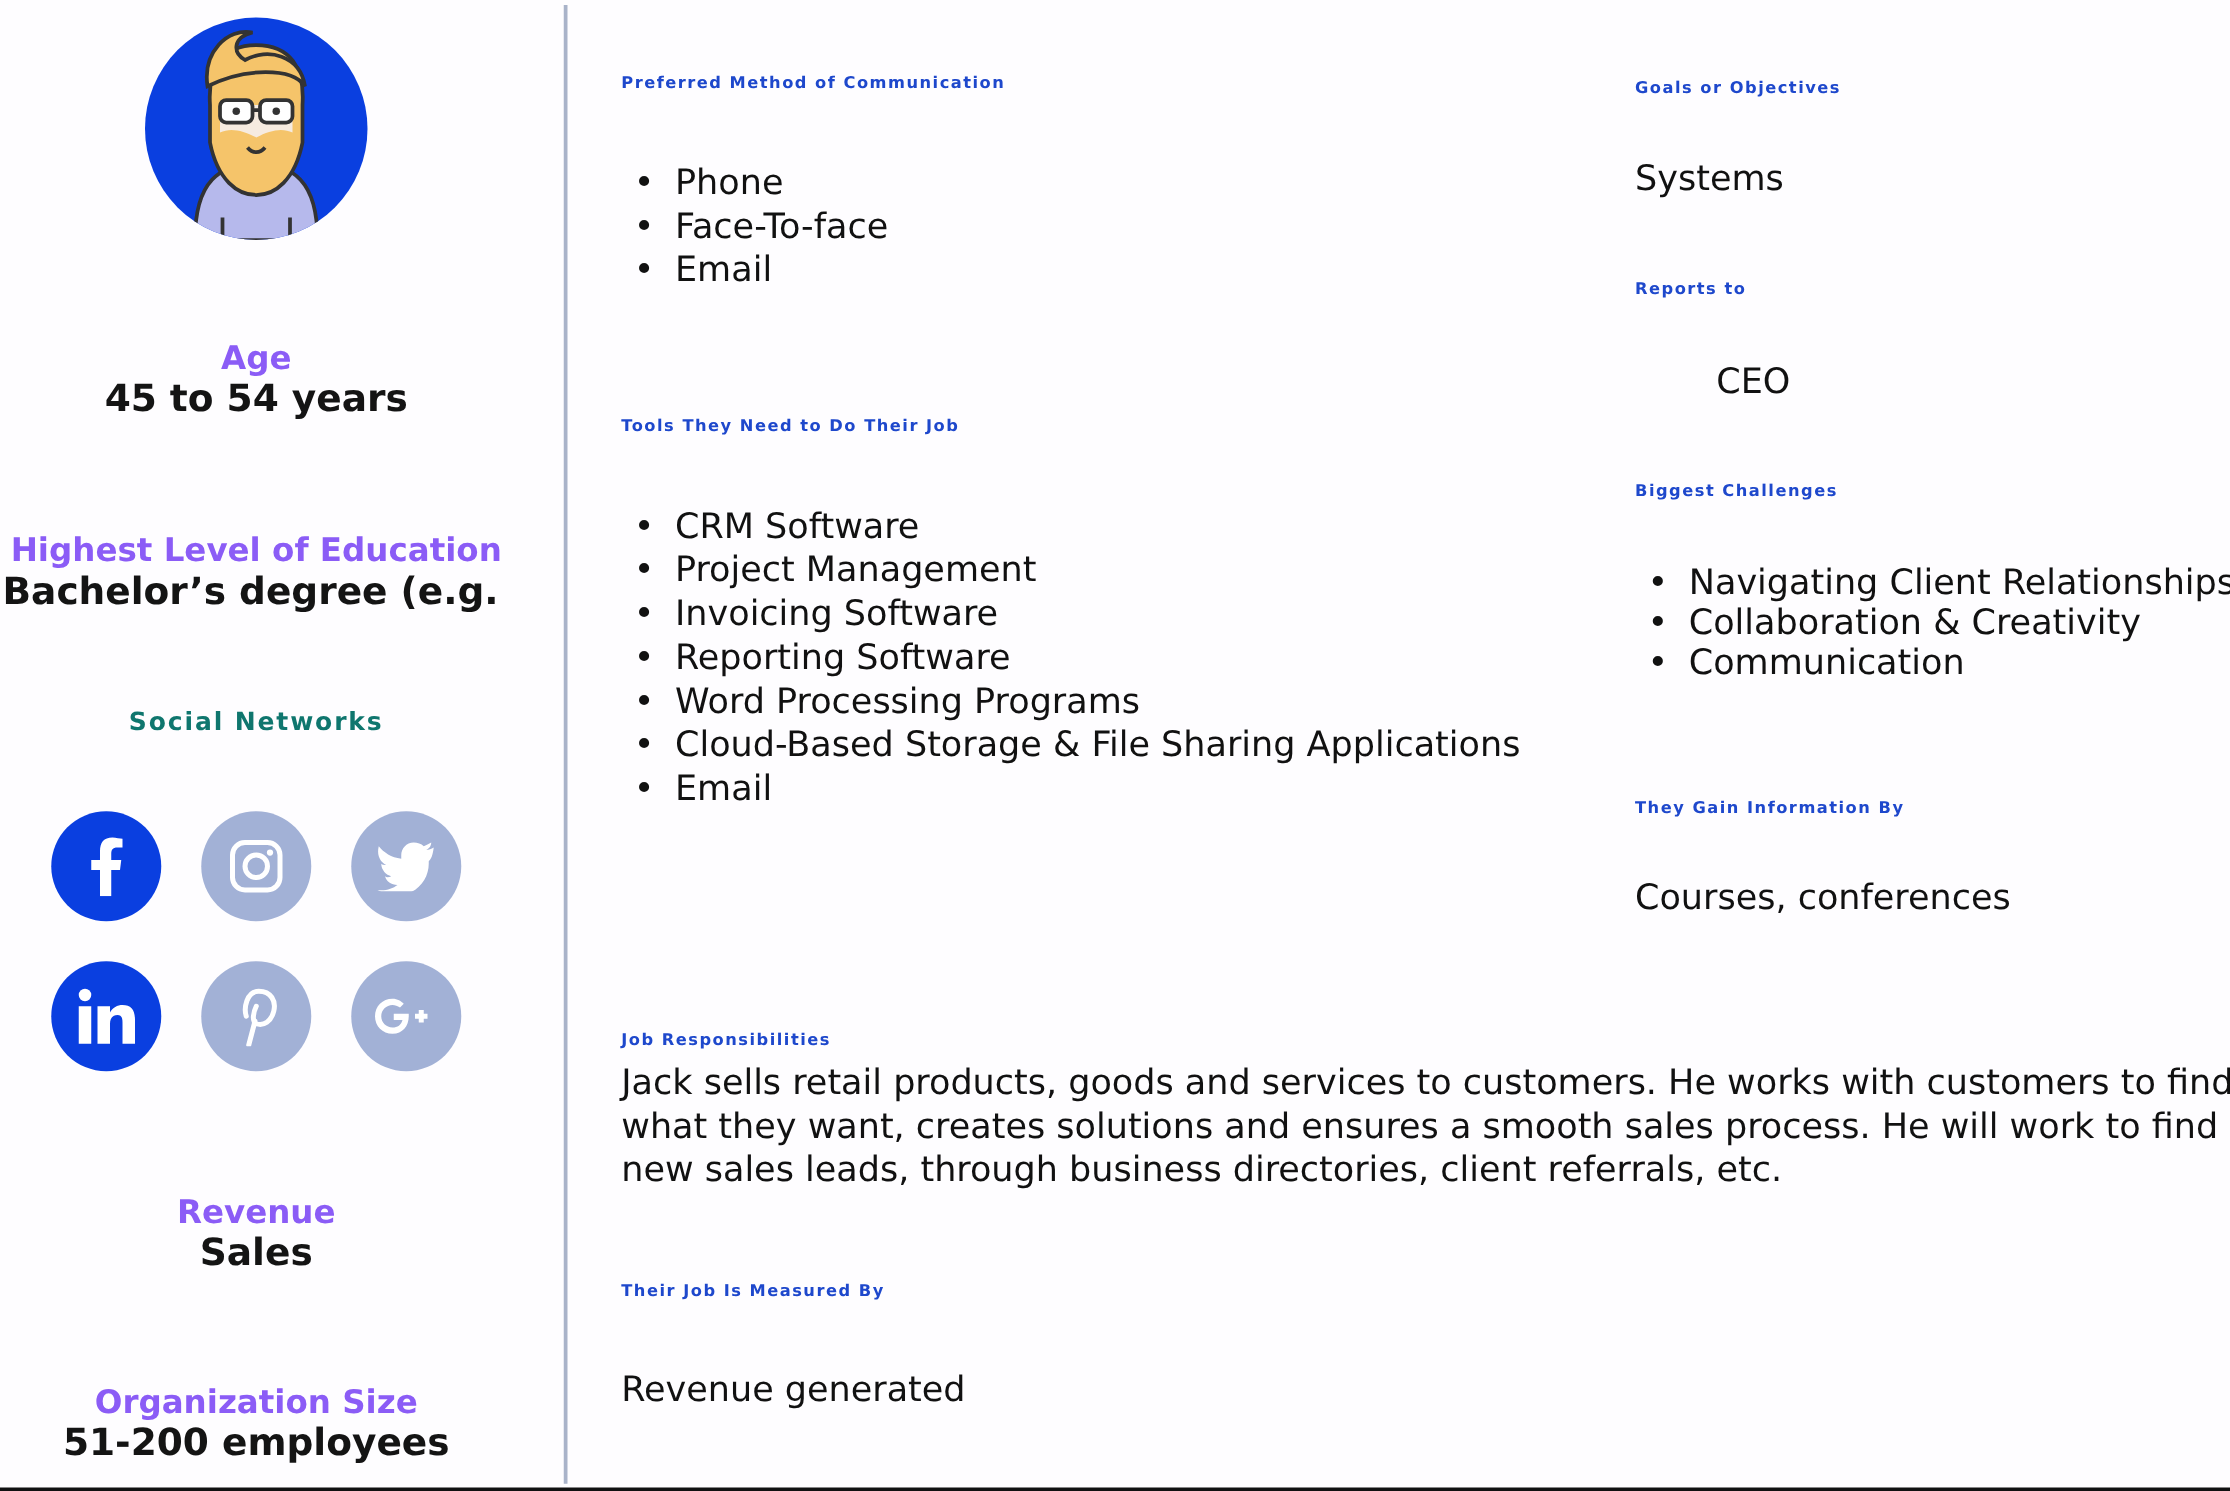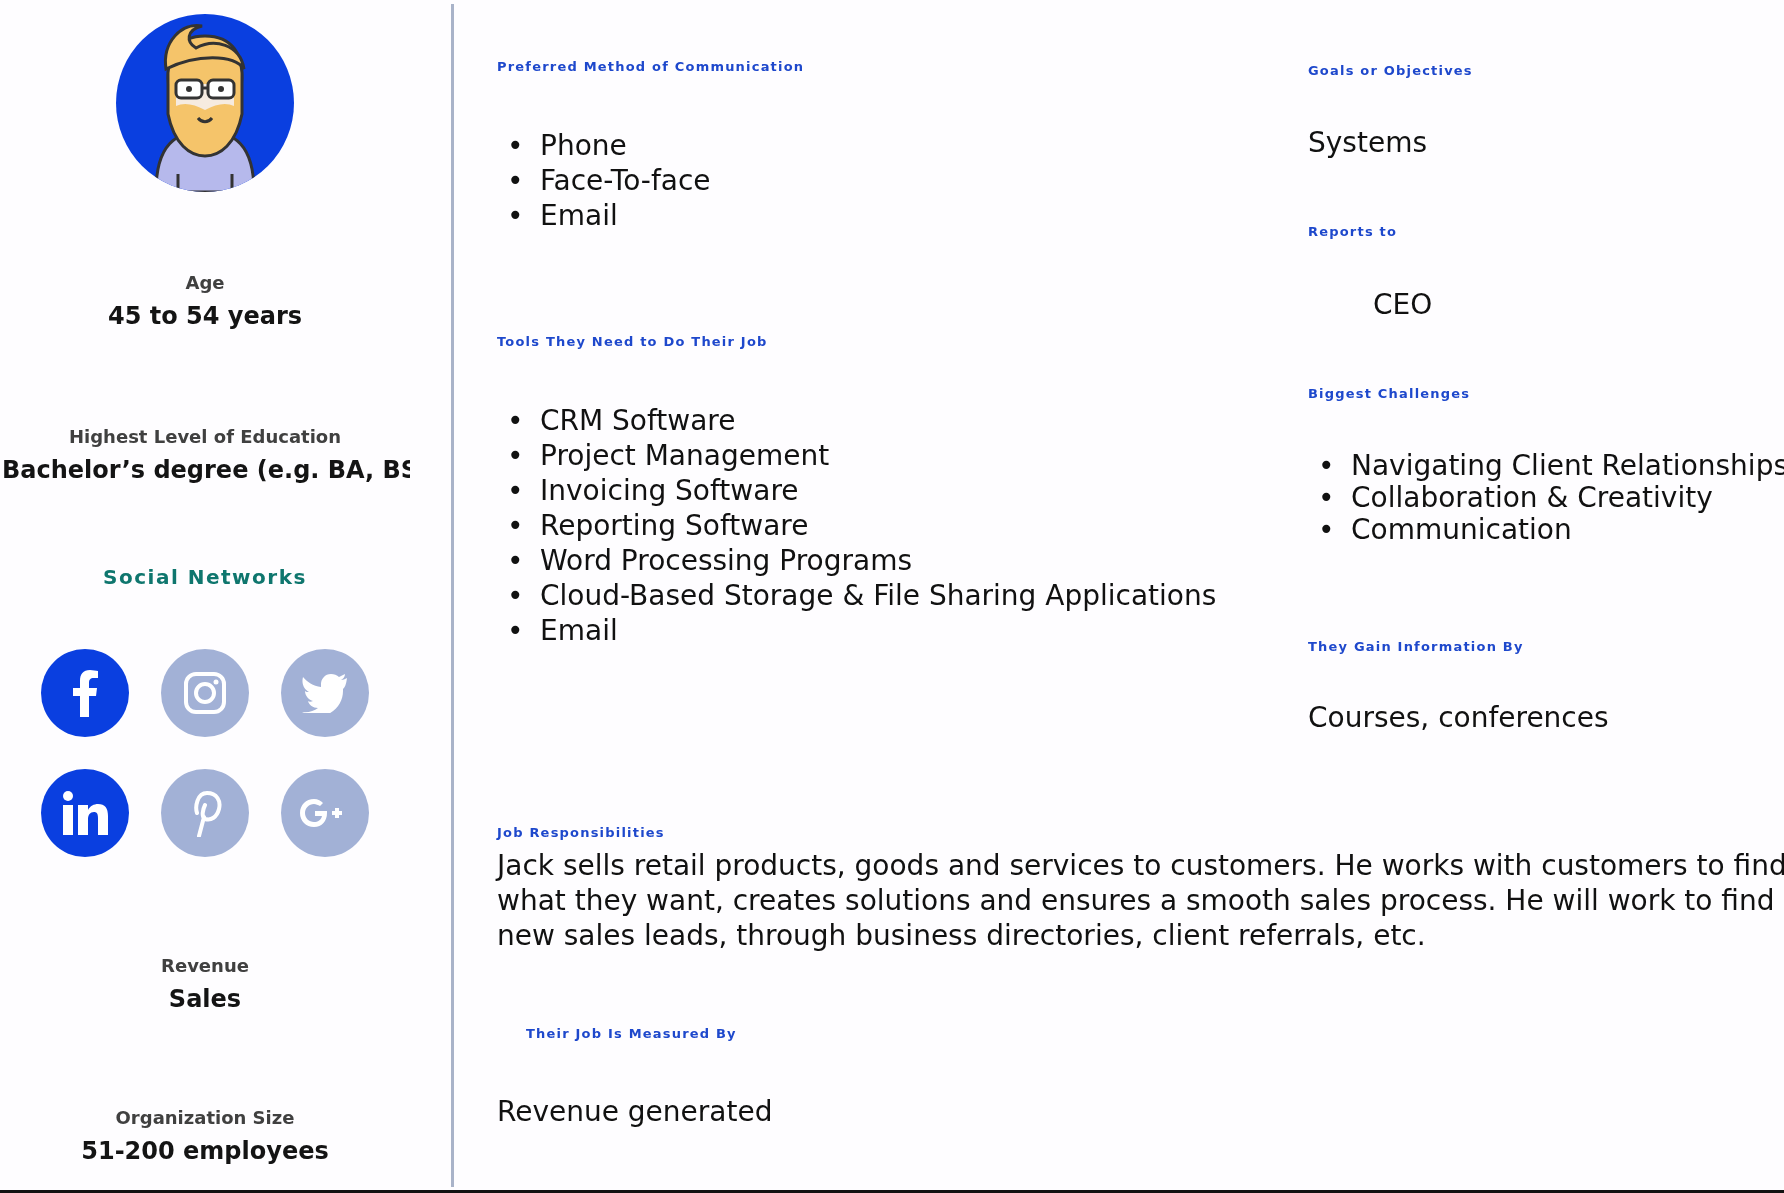--- a/index.html
+++ b/index.html
@@ -6,7 +6,7 @@
   body { width:1784px; height:1193px; background:#fefdff; position:relative; overflow:hidden; font-family:"DejaVu Sans", sans-serif; color:#111; }
   .divider { position:absolute; left:451px; top:4px; width:3px; height:1183px; background:#a9b3c9; }
   .bottom-bar { position:absolute; left:0; top:1190px; width:1784px; height:3px; background:#111; }
-  .side-label { position:absolute; left:0; width:410px; text-align:center; color:#404040; font-weight:bold; font-size:18px; }
+  .side-label { position:absolute; left:0; width:410px; text-align:center; color:#8b5cf6; font-weight:bold; font-size:26px; }
   .side-value { position:absolute; left:0; width:410px; text-align:center; color:#141414; font-weight:bold; font-size:24px; white-space:nowrap; overflow:hidden; }
   .side-value.edu { left:2px; width:408px; text-align:left; }
   .small-head { position:absolute; color:#1e48cc; font-weight:bold; font-size:13px; letter-spacing:1.2px; white-space:nowrap; }

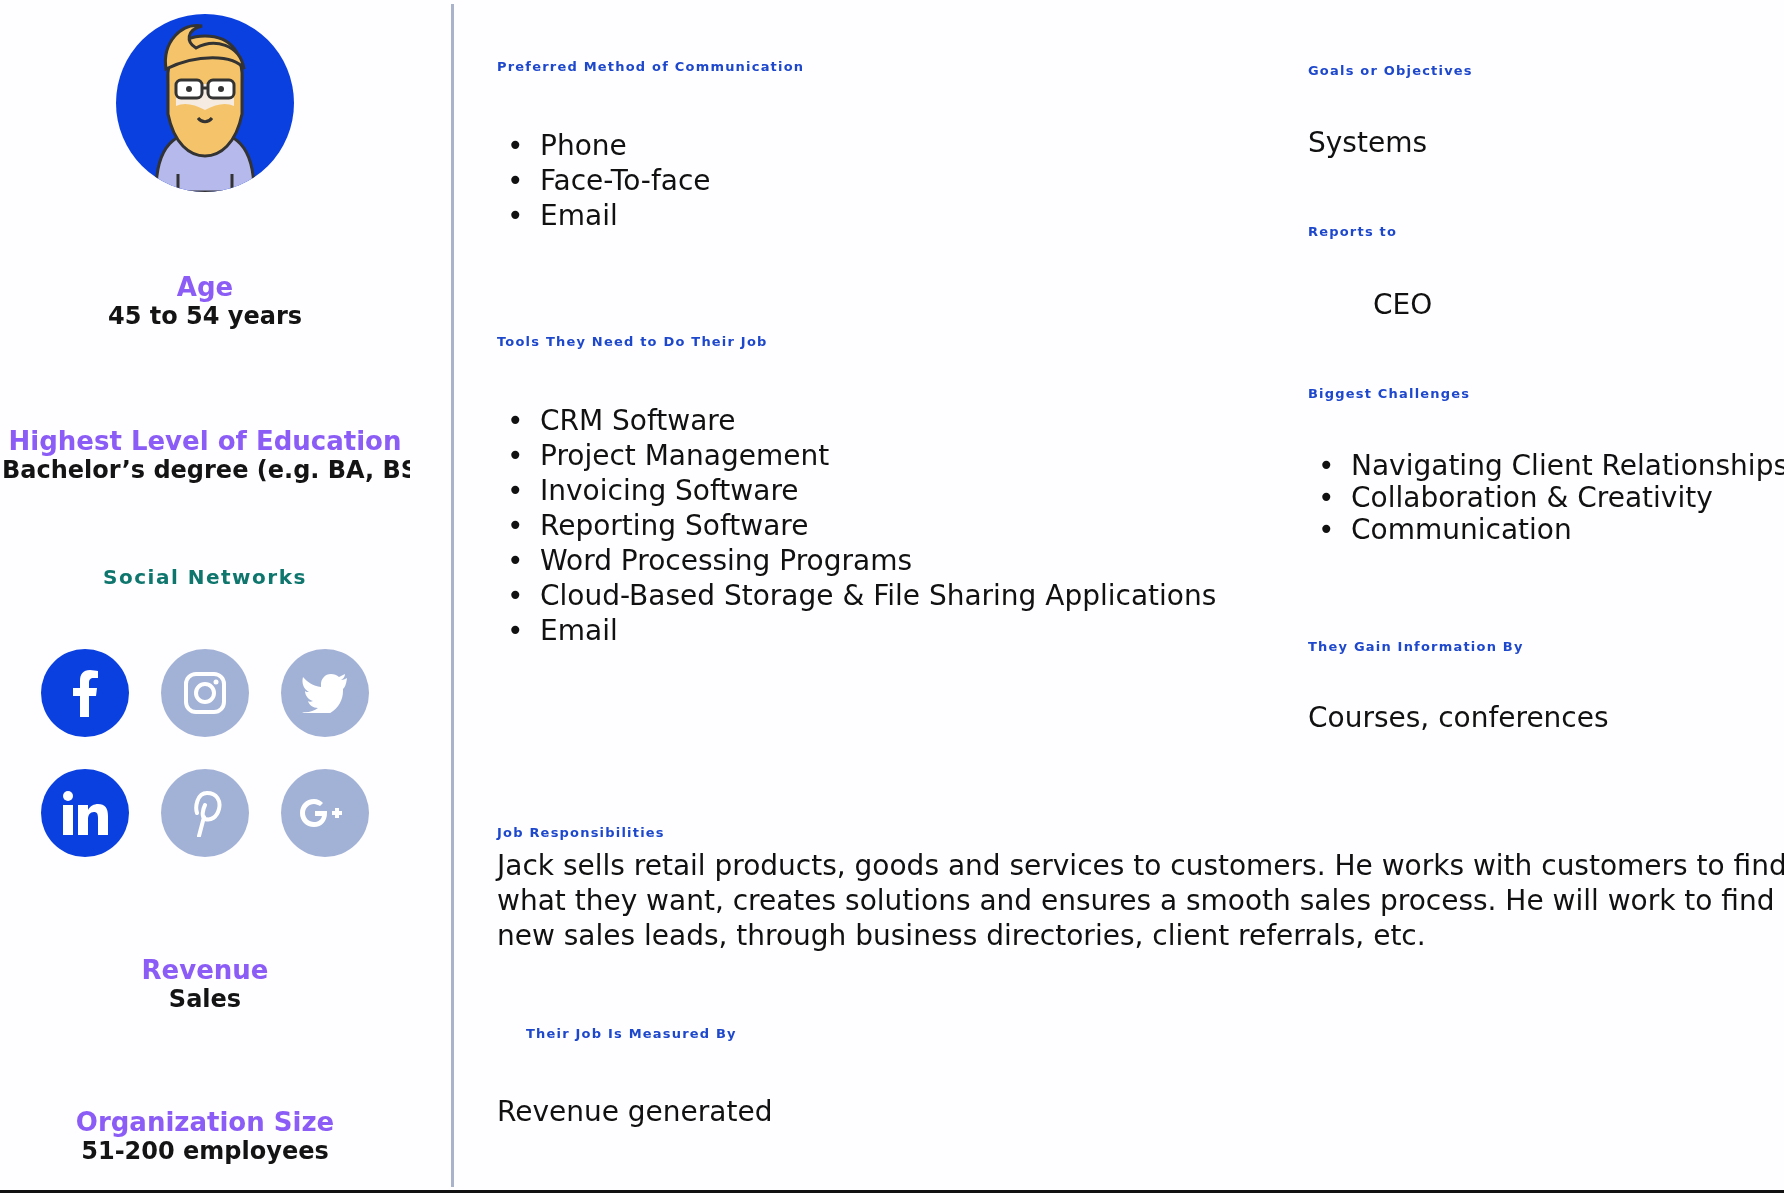--- a/index.html
+++ b/index.html
@@ -7,7 +7,7 @@
   .divider { position:absolute; left:451px; top:4px; width:3px; height:1183px; background:#a9b3c9; }
   .bottom-bar { position:absolute; left:0; top:1190px; width:1784px; height:3px; background:#111; }
   .side-label { position:absolute; left:0; width:410px; text-align:center; color:#8b5cf6; font-weight:bold; font-size:26px; }
-  .side-value { position:absolute; left:0; width:410px; text-align:center; color:#141414; font-weight:bold; font-size:24px; white-space:nowrap; overflow:hidden; }
+  .side-value { position:absolute; left:0; width:410px; text-align:center; color:#141414; font-weight:bold; font-size:30px; white-space:nowrap; overflow:hidden; }
   .side-value.edu { left:2px; width:408px; text-align:left; }
   .small-head { position:absolute; color:#1e48cc; font-weight:bold; font-size:13px; letter-spacing:1.2px; white-space:nowrap; }
   .body-text { position:absolute; font-size:28px; color:#111; white-space:nowrap; }

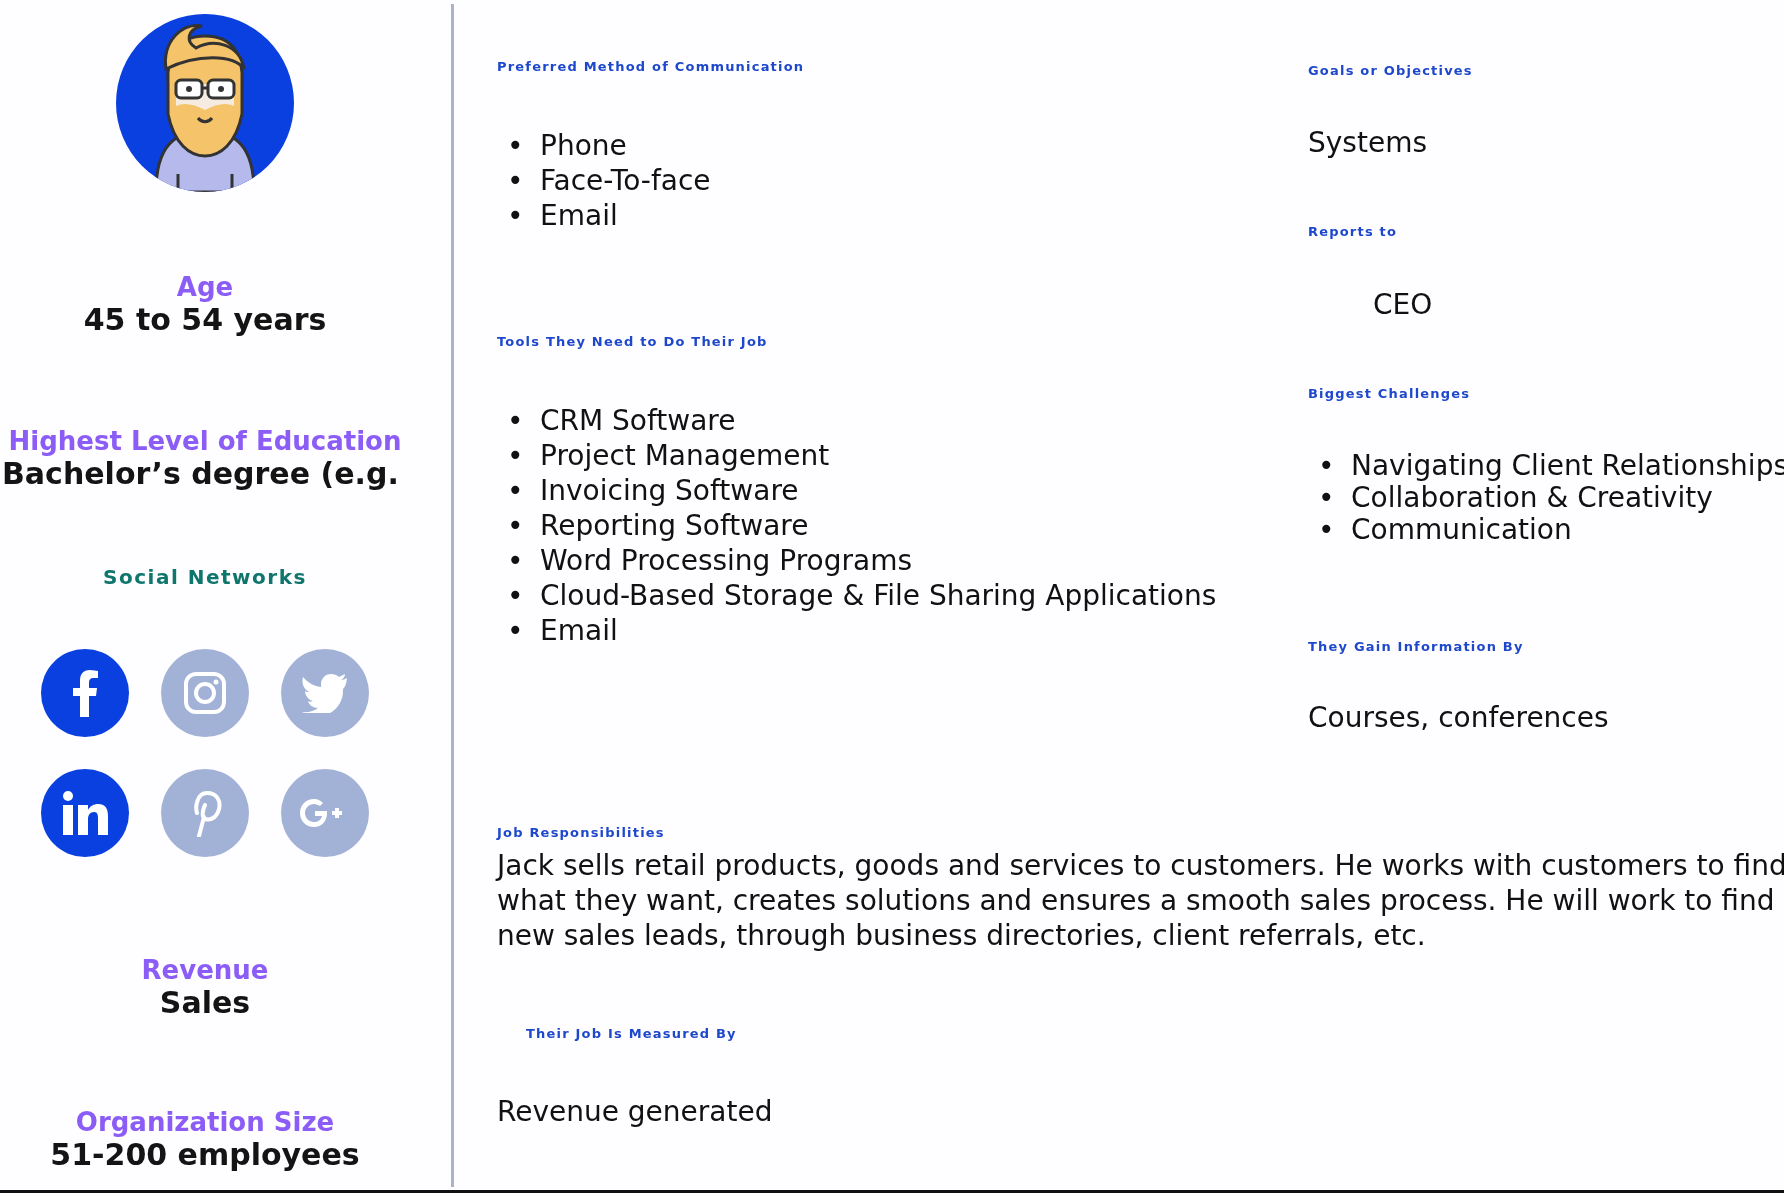--- a/index.html
+++ b/index.html
@@ -113,7 +113,7 @@
 <div class="small-head" style="left:497px; top:781px;margin-top:44px;">Job Responsibilities</div>
 <div class="para">Jack sells retail products, goods and services to customers. He works with customers to find what they want, creates solutions and ensures a smooth sales process. He will work to find new sales leads, through business directories, client referrals, etc.</div>
 
-<div class="small-head" style="left:526px; top:1026px;">Their Job Is Measured By</div>
+<div class="small-head" style="left:497px; top:1026px;">Their Job Is Measured By</div>
 <div class="body-text" style="left:497px; top:1095px;">Revenue generated</div>
 
 <div class="small-head" style="left:1308px; top:63px;">Goals or Objectives</div>

